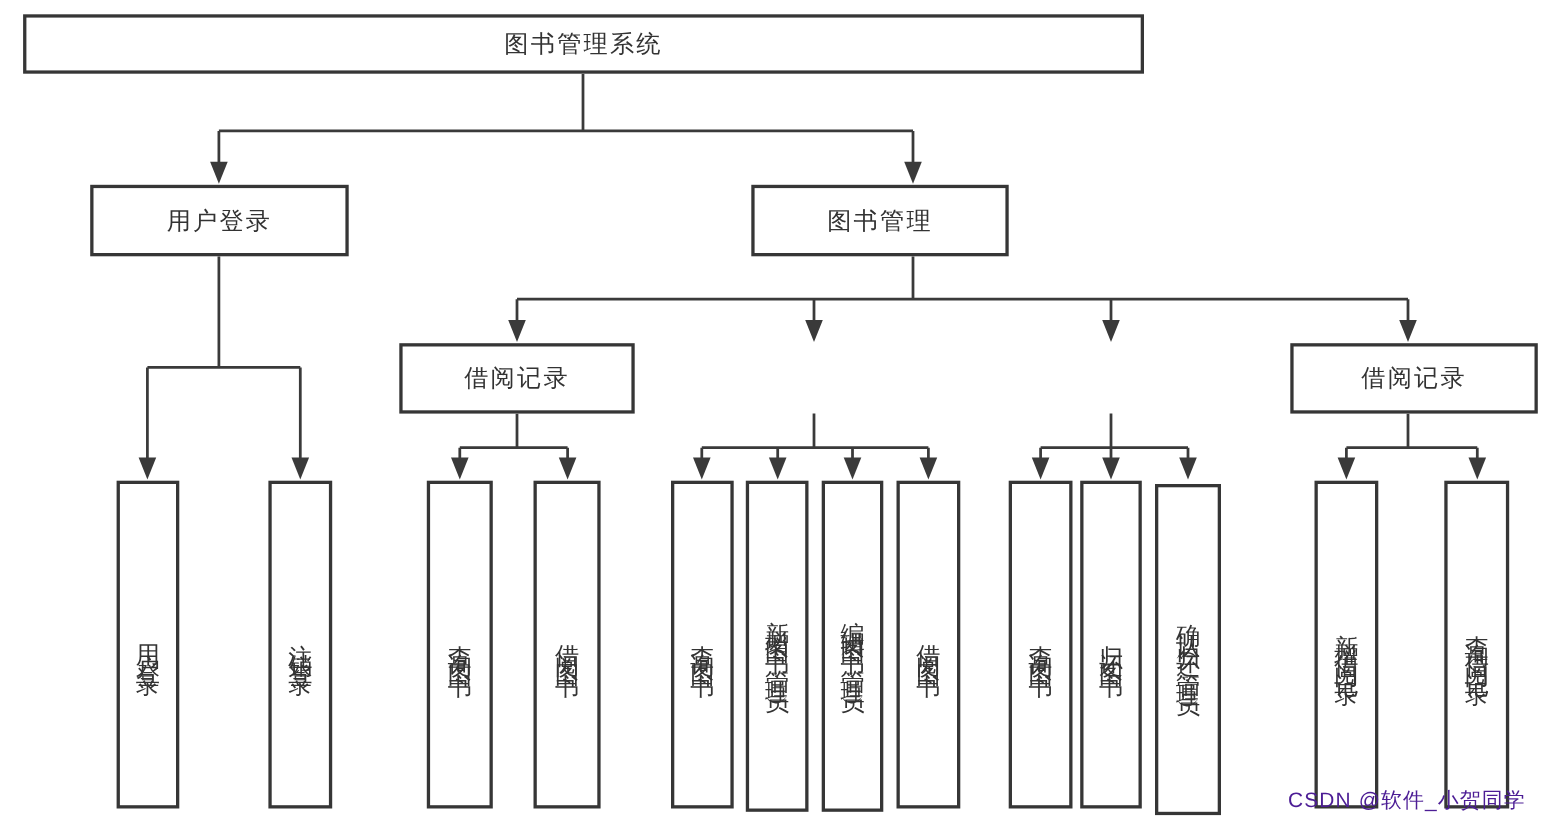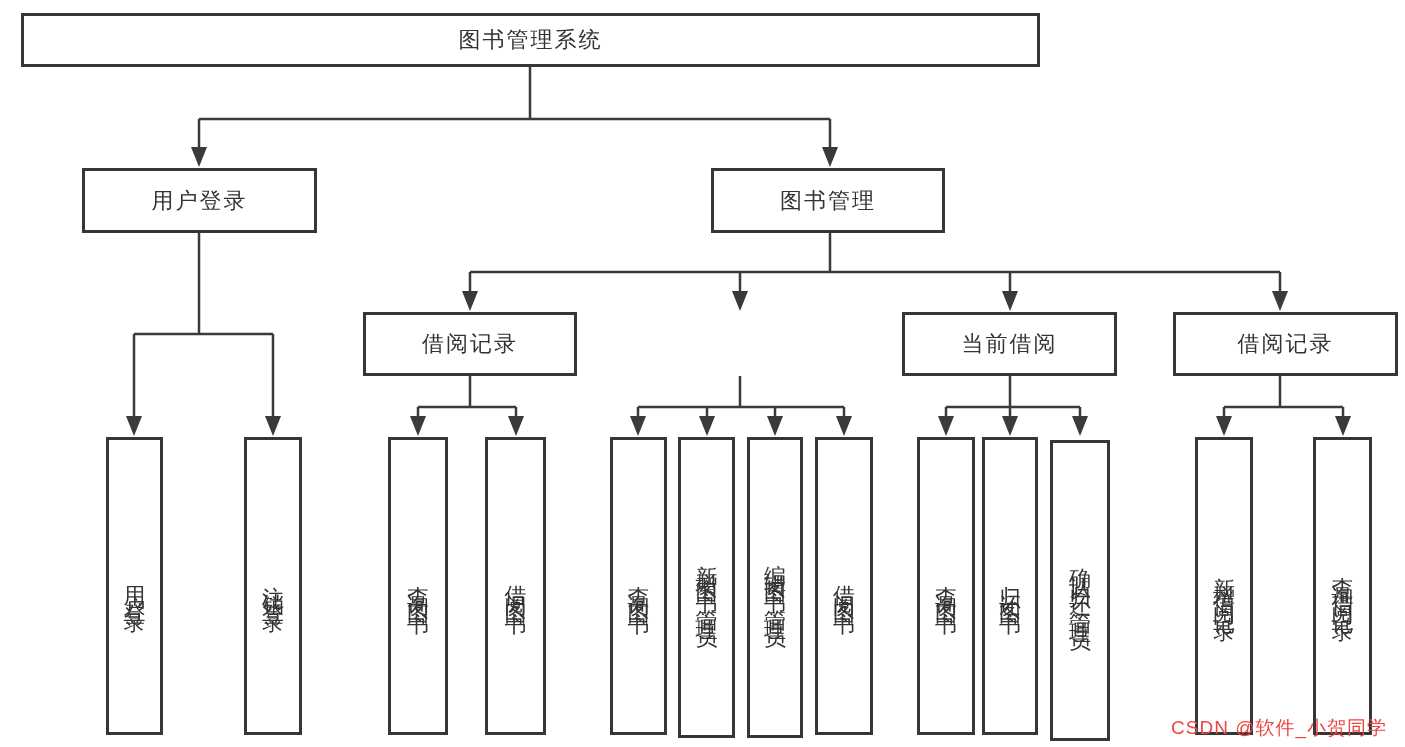--- a/index.html
+++ b/index.html
@@ -87,7 +87,7 @@
   <div class="node h" style="left:21px;top:13px;width:1019px;height:54px">图书管理系统</div>
 
   <div class="node h" style="left:82px;top:168px;width:235px;height:65px">用户登录</div>
-  <div class="node h" style="left:711px;top:168px;width:234px;height:65px">图书管理</div>
+  <div class="node h" style="left:683px;top:168px;width:234px;height:65px">图书管理</div>
 
   <div class="node h" style="left:363px;top:312px;width:214px;height:64px">借阅记录</div>
   <div class="node h" style="left:902px;top:312px;width:215px;height:64px">当前借阅</div>

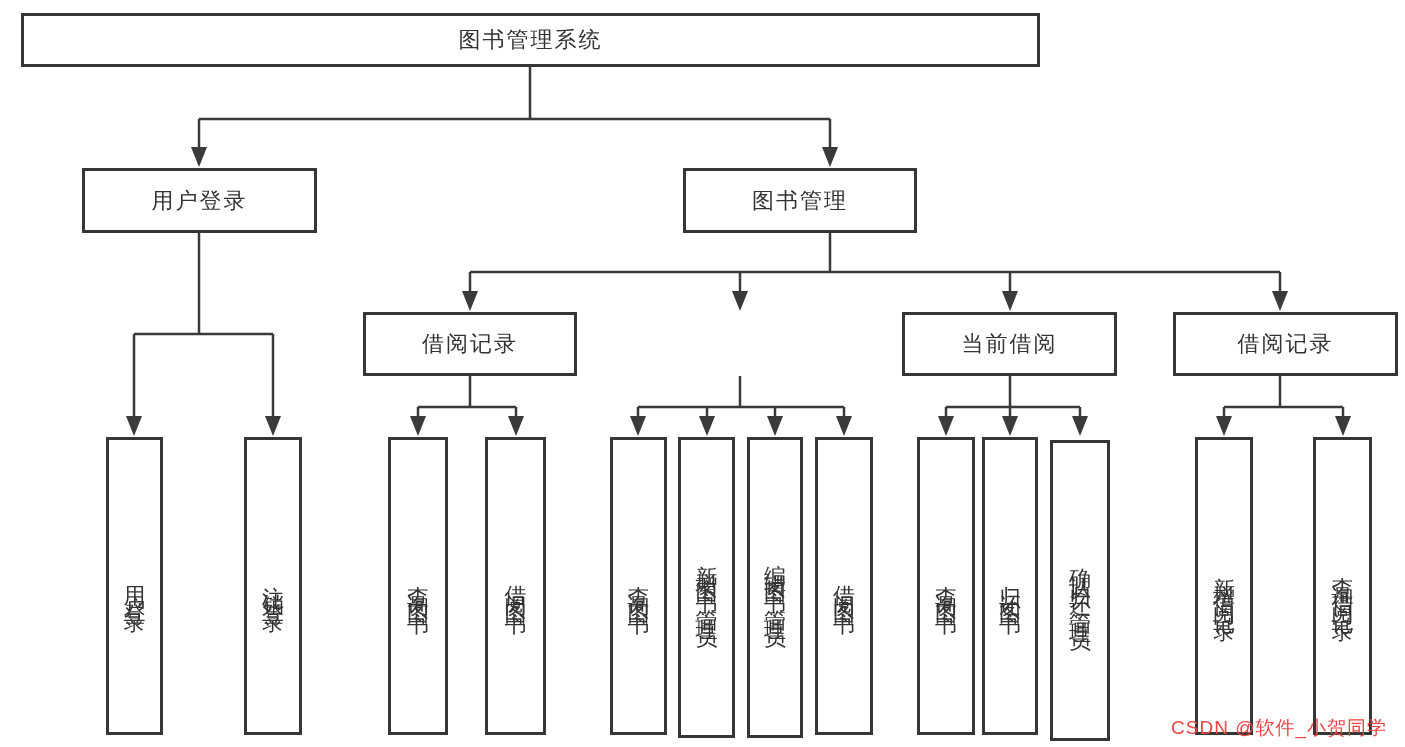--- a/index.html
+++ b/index.html
@@ -90,7 +90,6 @@
   <div class="node h" style="left:683px;top:168px;width:234px;height:65px">图书管理</div>
 
   <div class="node h" style="left:363px;top:312px;width:214px;height:64px">借阅记录</div>
-  <div class="node h" style="left:902px;top:312px;width:215px;height:64px">当前借阅</div>
   <div class="node h" style="left:1173px;top:312px;width:225px;height:64px">借阅记录</div>
 
   <div class="node v" style="left:106px;top:437px;width:57px;height:298px">

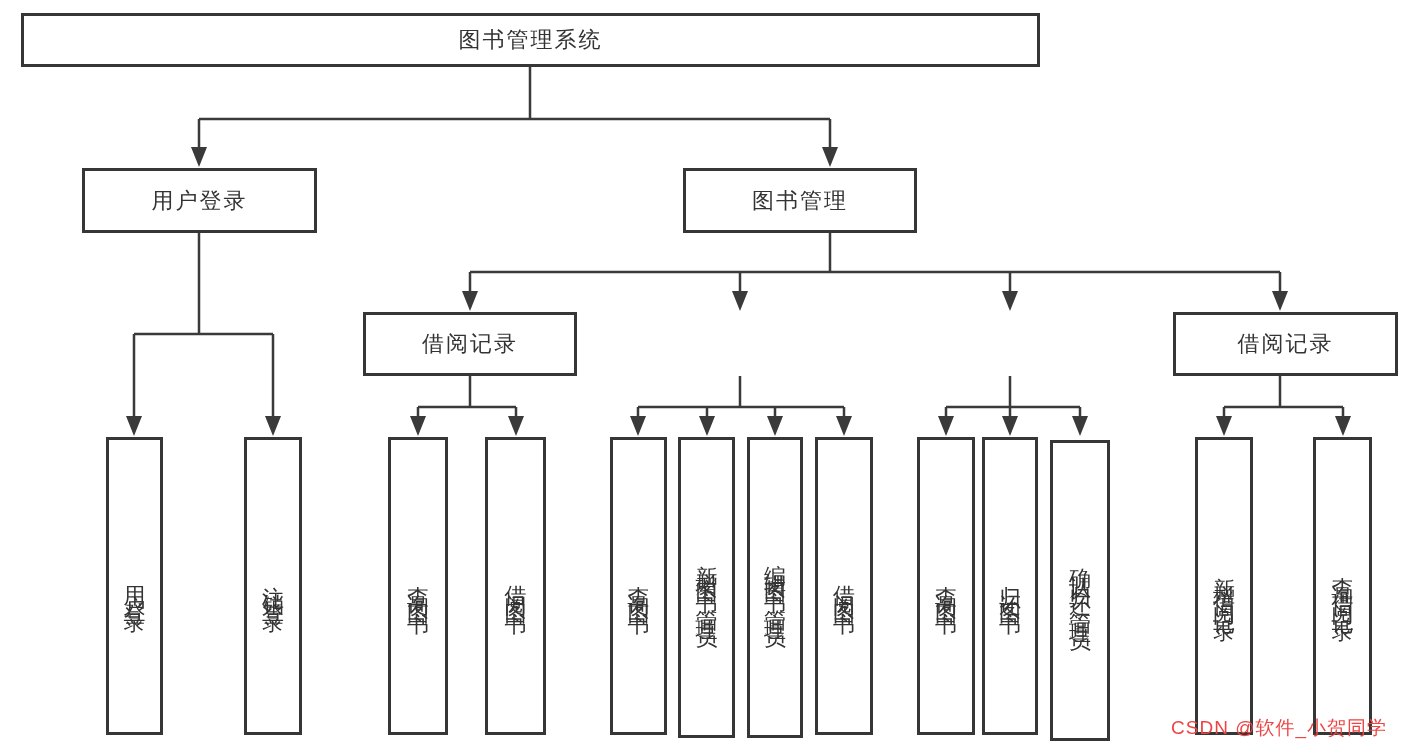--- a/index.html
+++ b/index.html
@@ -34,7 +34,7 @@
     position:absolute;
     right:18px;bottom:6px;
     font-size:19px;
-    color:#ef4444;
+    color:#4c1d95;
     letter-spacing:1px;
     white-space:nowrap;
   }

